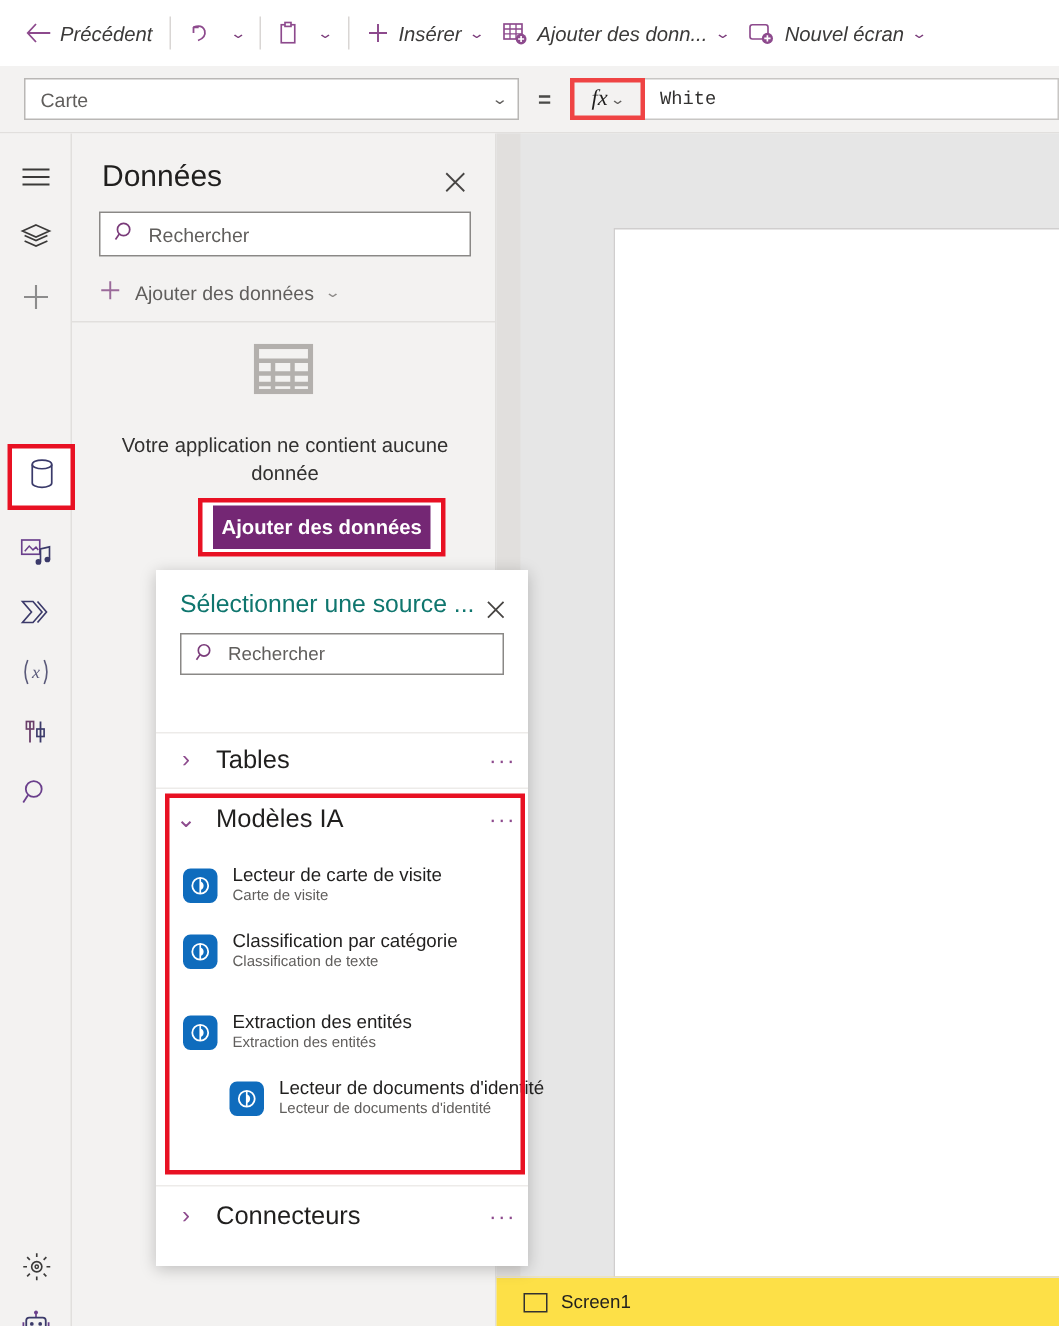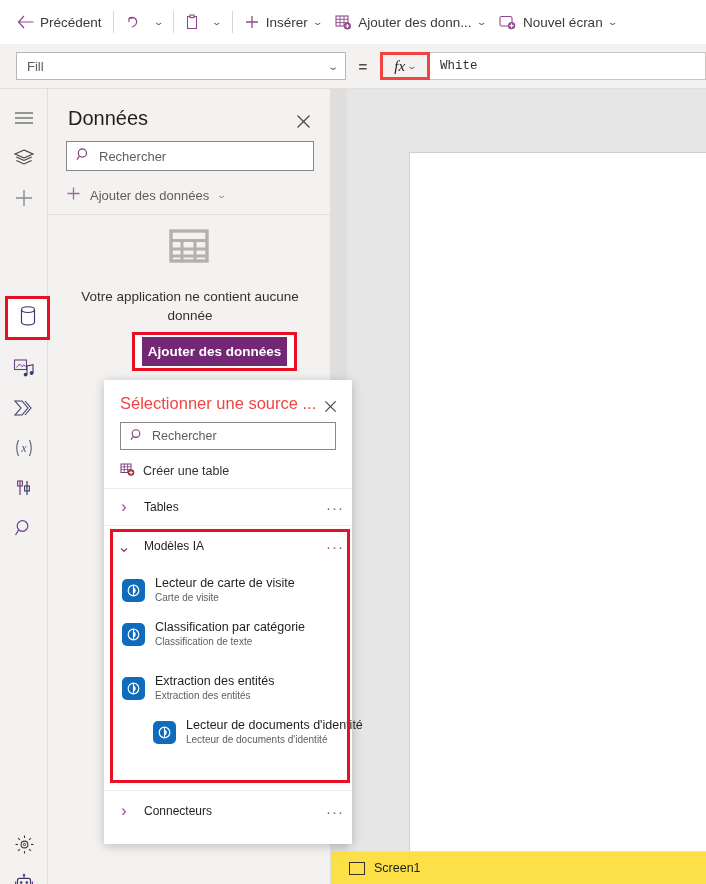--- a/index.html
+++ b/index.html
@@ -22,7 +22,7 @@
     gap:6px; color:#6b2d6b; font-size:13.5px; white-space:nowrap;
     border-radius:2px; cursor:default;
   }
-  .cmd-label { color:#3b3a39; font-size:13.5px; }
+  .cmd-label { color:#3b3a39; font-size:13.5px;font-style:italic; }
   .cmd-sep { width:1px; height:22px; background:#d9d6d4; margin:0 4px; }
   .chev { font-size:9px; color:#7a3b7a; line-height:1; transform: scaleX(1.5); }
   .ico { display:inline-block; line-height:0; }

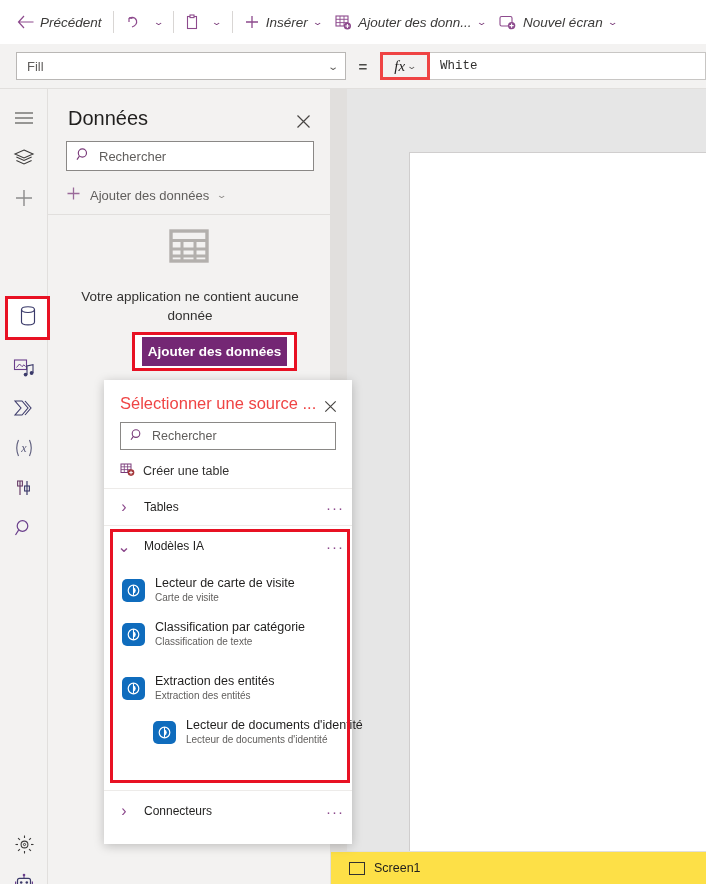--- a/index.html
+++ b/index.html
@@ -254,7 +254,7 @@
 
   <div class="fbar">
     <div class="prop-select">
-      <span>Fill</span>
+      <span>Carte</span>
       <span class="chev2">⌄</span>
     </div>
     <div class="eq">=</div>

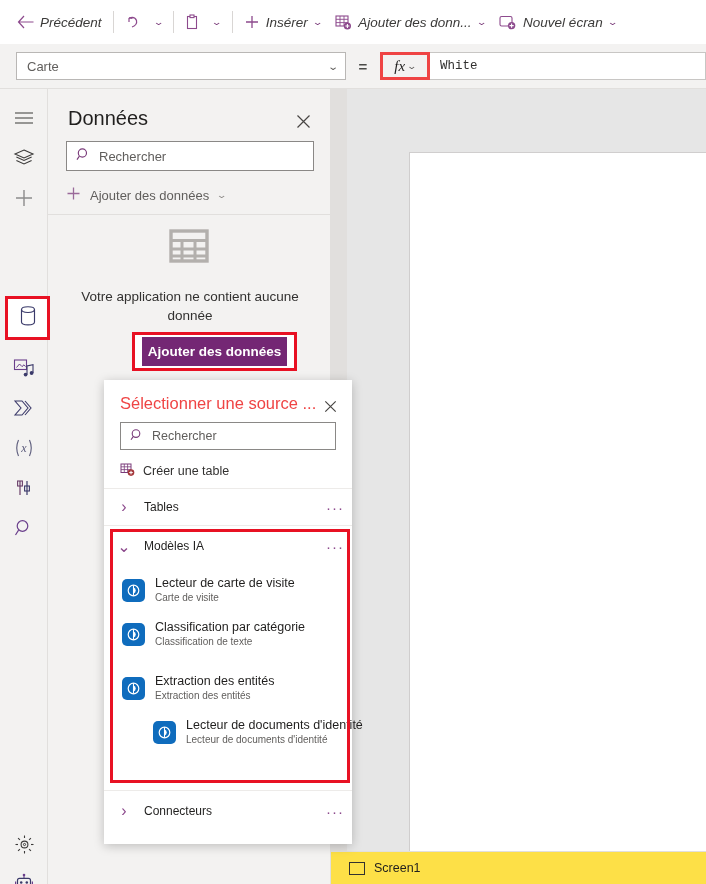--- a/index.html
+++ b/index.html
@@ -111,7 +111,7 @@
     position:absolute; left:104px; top:380px; width:248px; height:464px;
     background:#ffffff; box-shadow: 0 2px 10px rgba(0,0,0,.22); z-index:8;
   }
-  .fl-title { position:absolute; left:16px; top:14px; font-size:16.5px; color:#ef4444; }
+  .fl-title { position:absolute; left:16px; top:14px; font-size:16.5px; color:#0f766e; }
   .fl-close { position:absolute; right:10px; top:14px; width:24px; height:24px;
     display:flex; align-items:center; justify-content:center; color:#484644; }
   .fl-search {

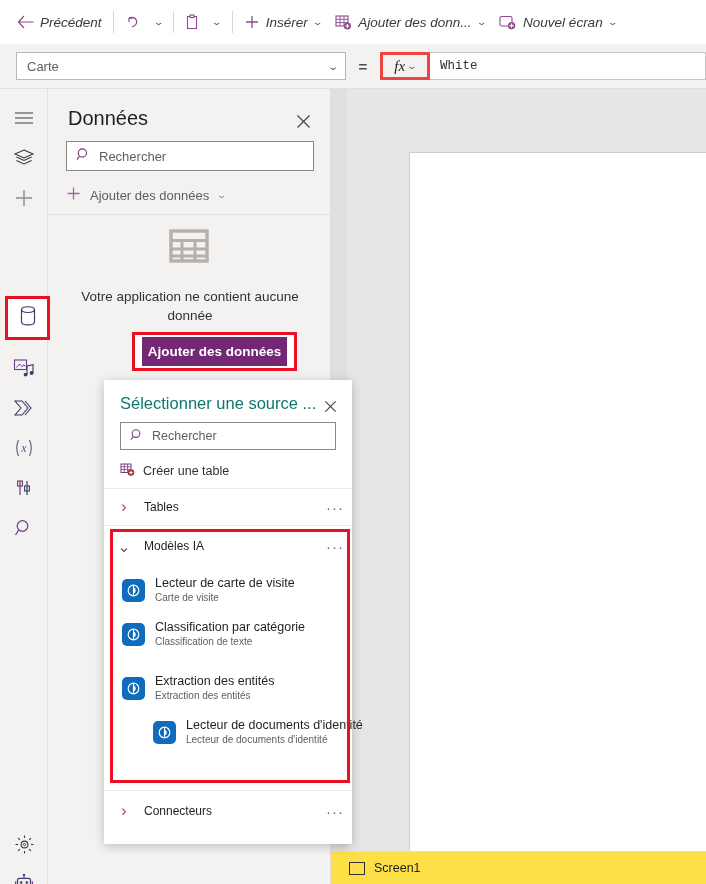--- a/index.html
+++ b/index.html
@@ -445,17 +445,6 @@
       <span>Rechercher</span>
     </div>
 
-    <div class="fl-create">
-      <span>
-        <svg width="15" height="15" viewBox="0 0 15 15">
-          <rect x="1" y="2" width="10" height="8.5" stroke="#7a3b7a" stroke-width="1" fill="none"></rect>
-          <path d="M1 4.8 H11 M1 7.6 H11 M4.3 2 V10.5 M7.6 2 V10.5" stroke="#7a3b7a" stroke-width=".8"></path>
-          <circle cx="11" cy="10.6" r="3.3" fill="#a4373a"></circle>
-          <path d="M11 8.8 V12.4 M9.2 10.6 H12.8" stroke="#fff" stroke-width="1"></path>
-        </svg>
-      </span>
-      <span>Créer une table</span>
-    </div>
 
     <div class="fl-div" style="top:108px;"></div>
 

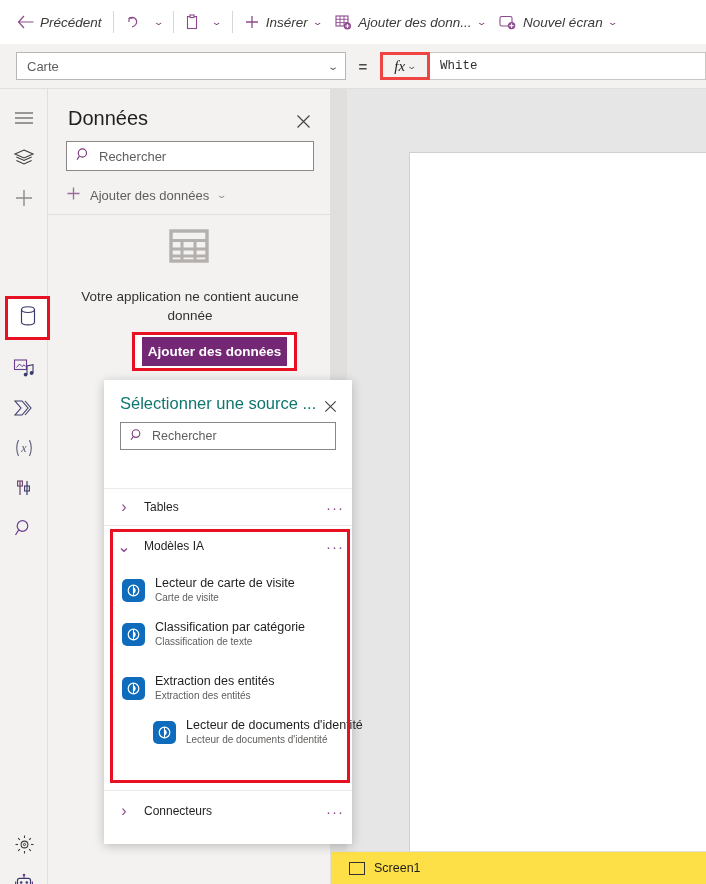--- a/index.html
+++ b/index.html
@@ -129,7 +129,7 @@
     position:absolute; left:0; width:248px; height:34px; display:flex; align-items:center;
   }
   .fl-row .caret { width:40px; display:flex; align-items:center; justify-content:center; color:#8d4a8d; }
-  .fl-row .name { font-size:12px; color:#201f1e; flex:1; }
+  .fl-row .name { font-size:17px; color:#201f1e; flex:1; }
   .fl-row .dots { width:34px; text-align:center; color:#8d4a8d; font-size:15px; letter-spacing:1px; }
   .ai-box {
     position:absolute; left:110px; top:529px; width:240px; height:254px;

